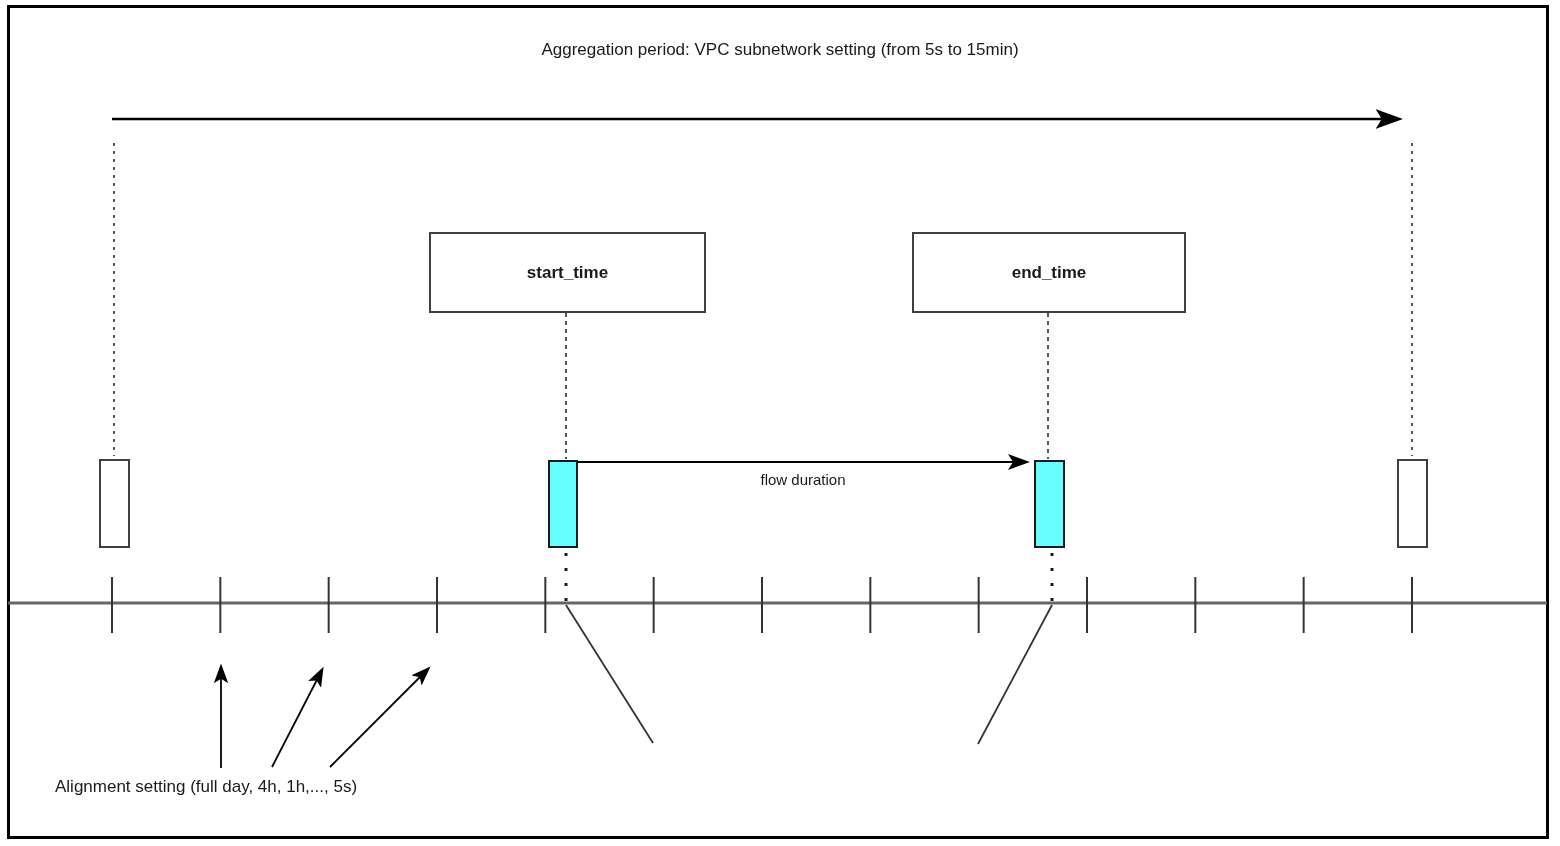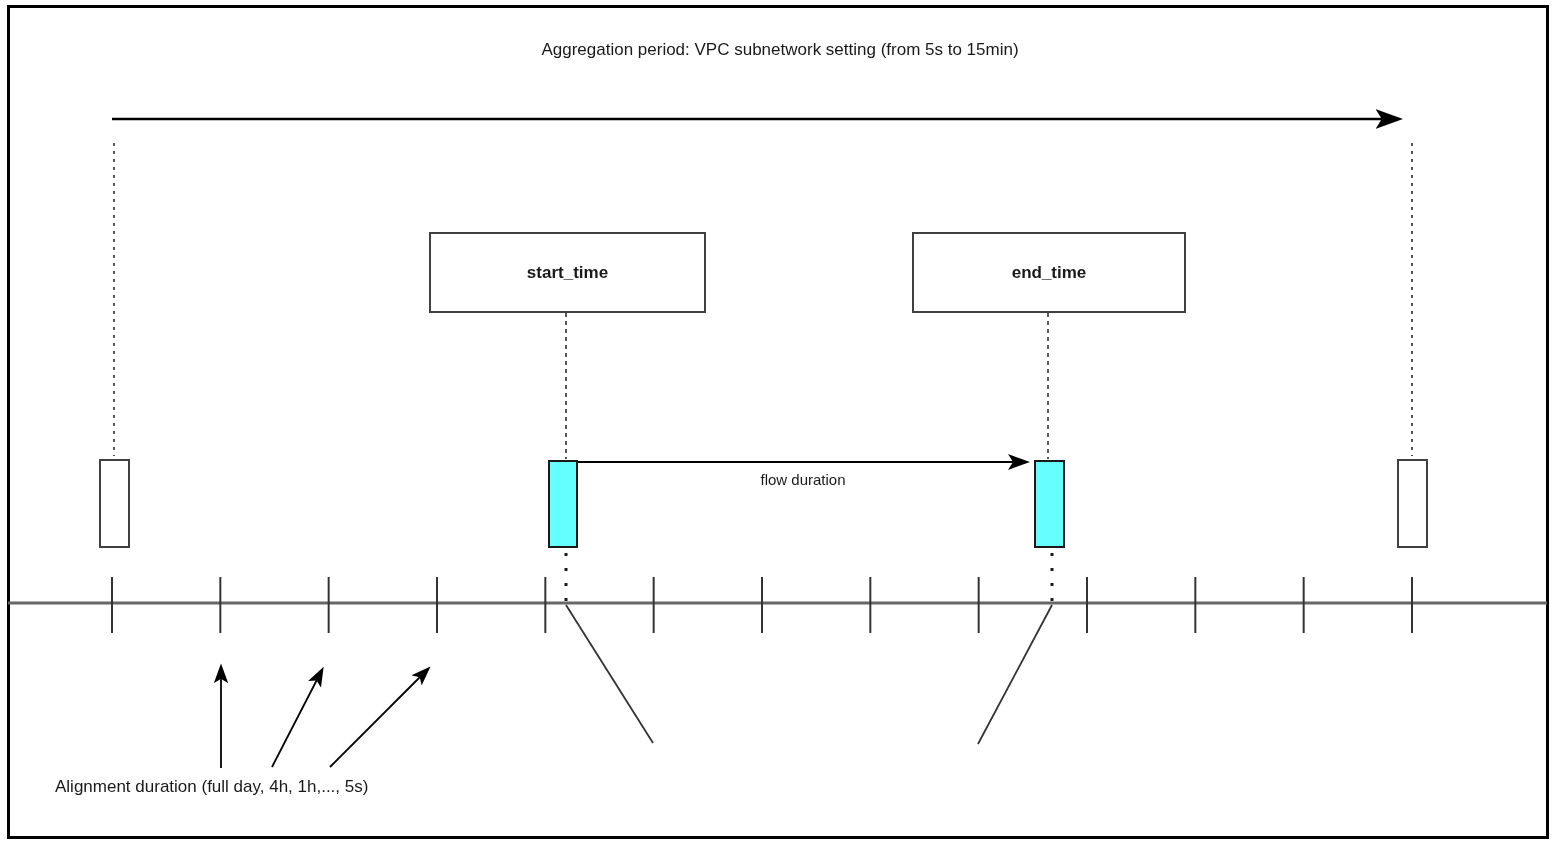--- a/index.html
+++ b/index.html
@@ -112,7 +112,7 @@
   <div class="txt flow-duration">flow duration</div>
 
 
-  <div class="txt alignment-label">Alignment duration (full day, 4h, 1h,..., 5s)</div>
+  <div class="txt alignment-label">Alignment setting (full day, 4h, 1h,..., 5s)</div>
 
 
 </div>

